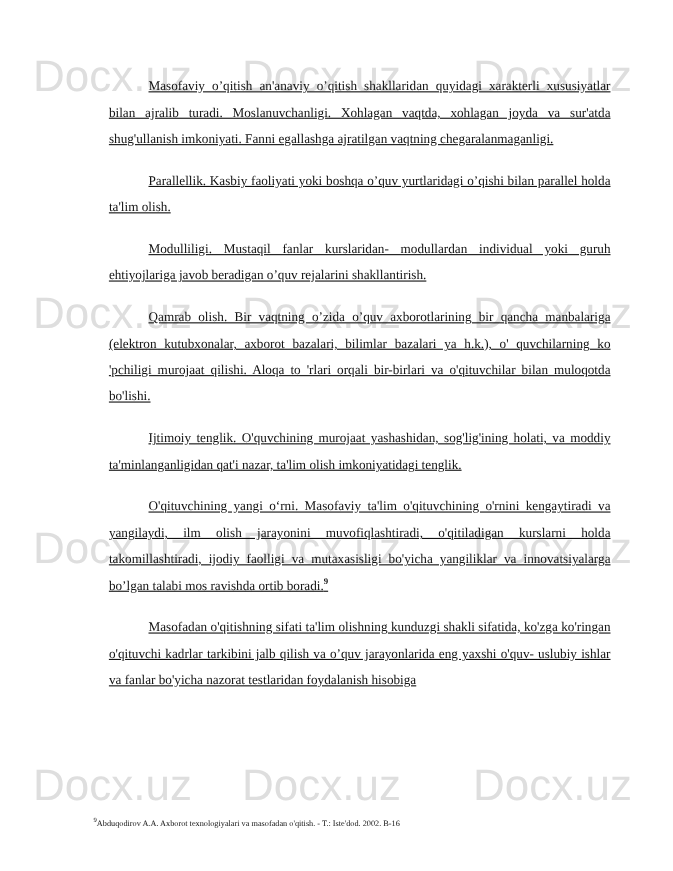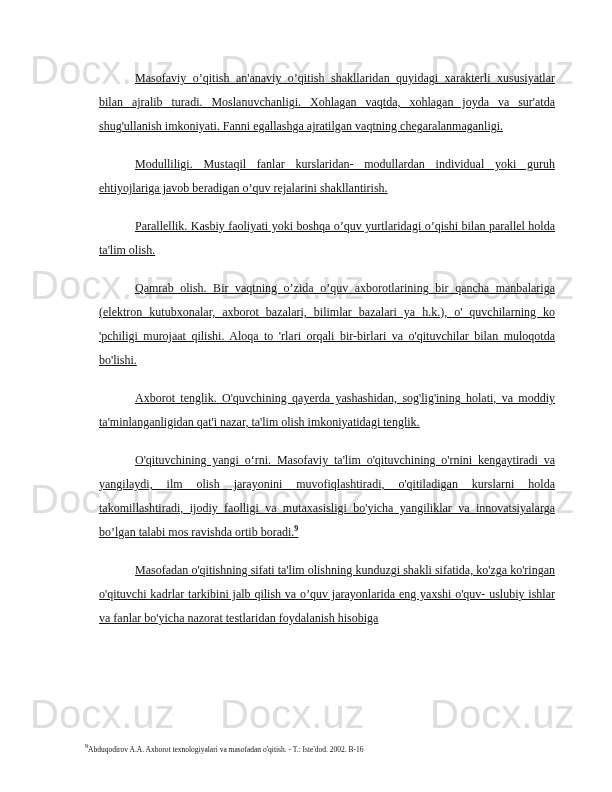--- a/index.html
+++ b/index.html
@@ -57,8 +57,8 @@
 
   <div class="content">
     <p class="para"><span>Masofaviy o’qitish an'anaviy o’qitish shakllaridan quyidagi xarakterli xususiyatlar bilan ajralib turadi. Moslanuvchanligi. Xohlagan vaqtda, xohlagan joyda va sur'atda shug'ullanish imkoniyati. Fanni egallashga ajratilgan vaqtning chegaralanmaganligi.</span></p>
+    <p class="para"><span>Parallellik. Kasbiy faoliyati yoki boshqa o’quv yurtlaridagi o’qishi bilan parallel holda ta'lim olish.</span></p>
     <p class="para"><span>Modulliligi. Mustaqil fanlar kurslaridan- modullardan individual yoki guruh ehtiyojlariga javob beradigan o’quv rejalarini shakllantirish.</span></p>
-    <p class="para"><span>Parallellik. Kasbiy faoliyati yoki boshqa o’quv yurtlaridagi o’qishi bilan parallel holda ta'lim olish.</span></p>
     <p class="para"><span>Qamrab olish. Bir vaqtning o’zida o’quv axborotlarining bir qancha manbalariga (elektron kutubxonalar, axborot bazalari, bilimlar bazalari ya h.k.), o' quvchilarning ko 'pchiligi murojaat qilishi. Aloqa to 'rlari orqali bir-birlari va o'qituvchilar bilan muloqotda bo'lishi.</span></p>
     <p class="para"><span>Axborot tenglik. O'quvchining qayerda yashashidan, sog'lig'ining holati, va moddiy ta'minlanganligidan qat'i nazar, ta'lim olish imkoniyatidagi tenglik.</span></p>
     <p class="para"><span>O'qituvchining yangi o‘rni. Masofaviy ta'lim o'qituvchining o'rnini kengaytiradi va yangilaydi, ilm olish jarayonini muvofiqlashtiradi, o'qitiladigan kurslarni holda takomillashtiradi, ijodiy faolligi va mutaxasisligi bo'yicha yangiliklar va innovatsiyalarga bo’lgan talabi mos ravishda ortib boradi.</span><sup>9</sup></p>

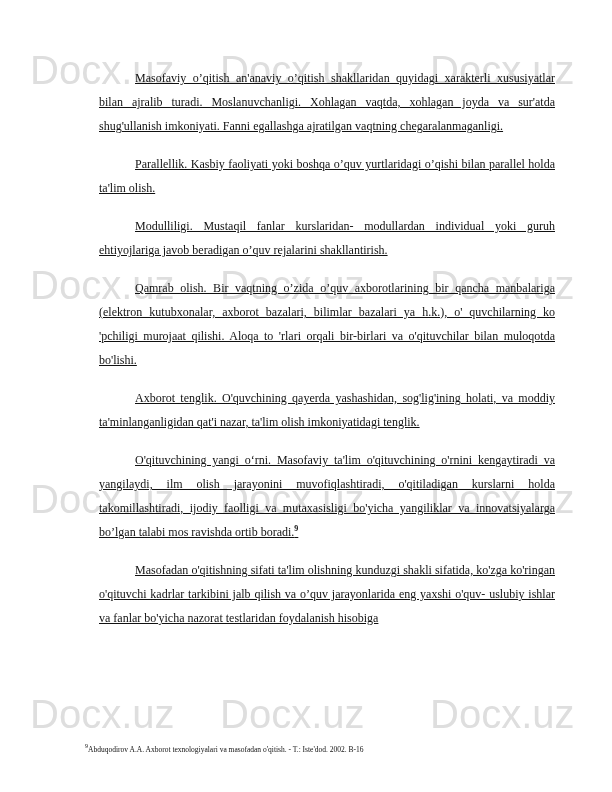--- a/index.html
+++ b/index.html
@@ -60,7 +60,7 @@
     <p class="para"><span>Parallellik. Kasbiy faoliyati yoki boshqa o’quv yurtlaridagi o’qishi bilan parallel holda ta'lim olish.</span></p>
     <p class="para"><span>Modulliligi. Mustaqil fanlar kurslaridan- modullardan individual yoki guruh ehtiyojlariga javob beradigan o’quv rejalarini shakllantirish.</span></p>
     <p class="para"><span>Qamrab olish. Bir vaqtning o’zida o’quv axborotlarining bir qancha manbalariga (elektron kutubxonalar, axborot bazalari, bilimlar bazalari ya h.k.), o' quvchilarning ko 'pchiligi murojaat qilishi. Aloqa to 'rlari orqali bir-birlari va o'qituvchilar bilan muloqotda bo'lishi.</span></p>
-    <p class="para"><span>Axborot tenglik. O'quvchining qayerda yashashidan, sog'lig'ining holati, va moddiy ta'minlanganligidan qat'i nazar, ta'lim olish imkoniyatidagi tenglik.</span></p>
+    <p class="para"><span>Ijtimoiy tenglik. O'quvchining murojaat yashashidan, sog'lig'ining holati, va moddiy ta'minlanganligidan qat'i nazar, ta'lim olish imkoniyatidagi tenglik.</span></p>
     <p class="para"><span>O'qituvchining yangi o‘rni. Masofaviy ta'lim o'qituvchining o'rnini kengaytiradi va yangilaydi, ilm olish jarayonini muvofiqlashtiradi, o'qitiladigan kurslarni holda takomillashtiradi, ijodiy faolligi va mutaxasisligi bo'yicha yangiliklar va innovatsiyalarga bo’lgan talabi mos ravishda ortib boradi.</span><sup>9</sup></p>
     <p class="para"><span>Masofadan o'qitishning sifati ta'lim olishning kunduzgi shakli sifatida, ko'zga ko'ringan o'qituvchi kadrlar tarkibini jalb qilish va o’quv jarayonlarida eng yaxshi o'quv- uslubiy ishlar va fanlar bo'yicha nazorat testlaridan foydalanish hisobiga</span></p>
   </div>

